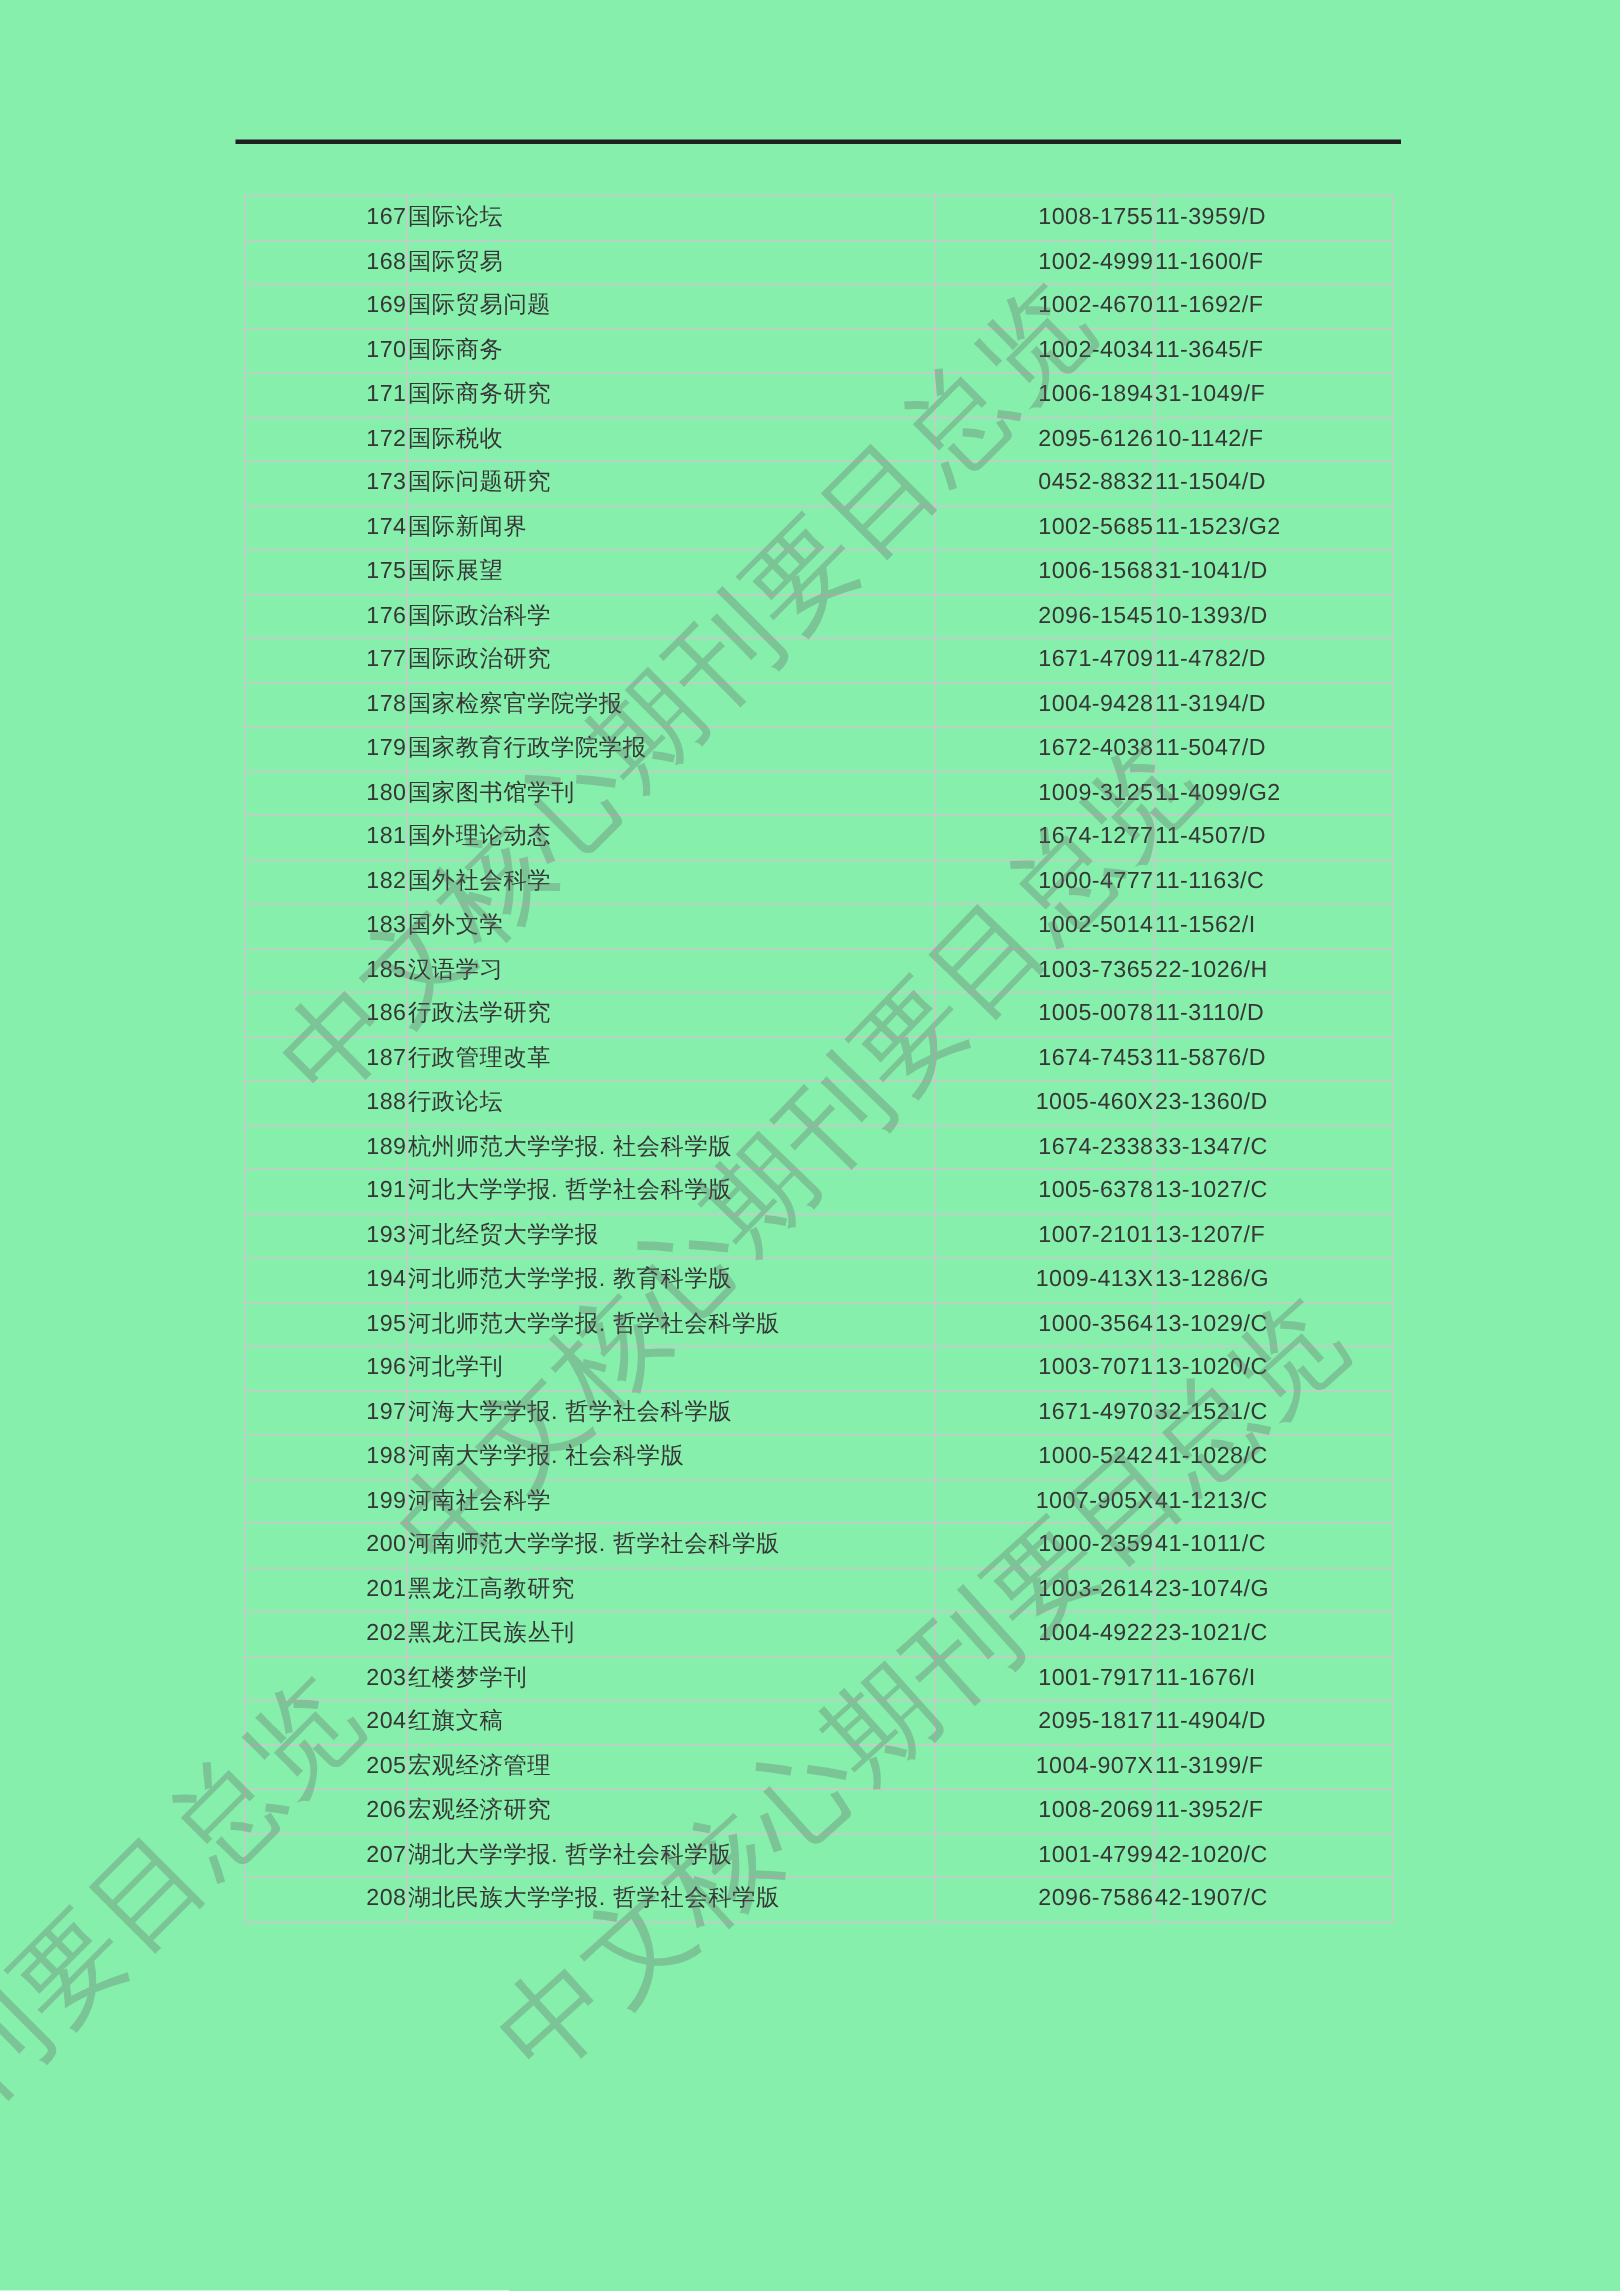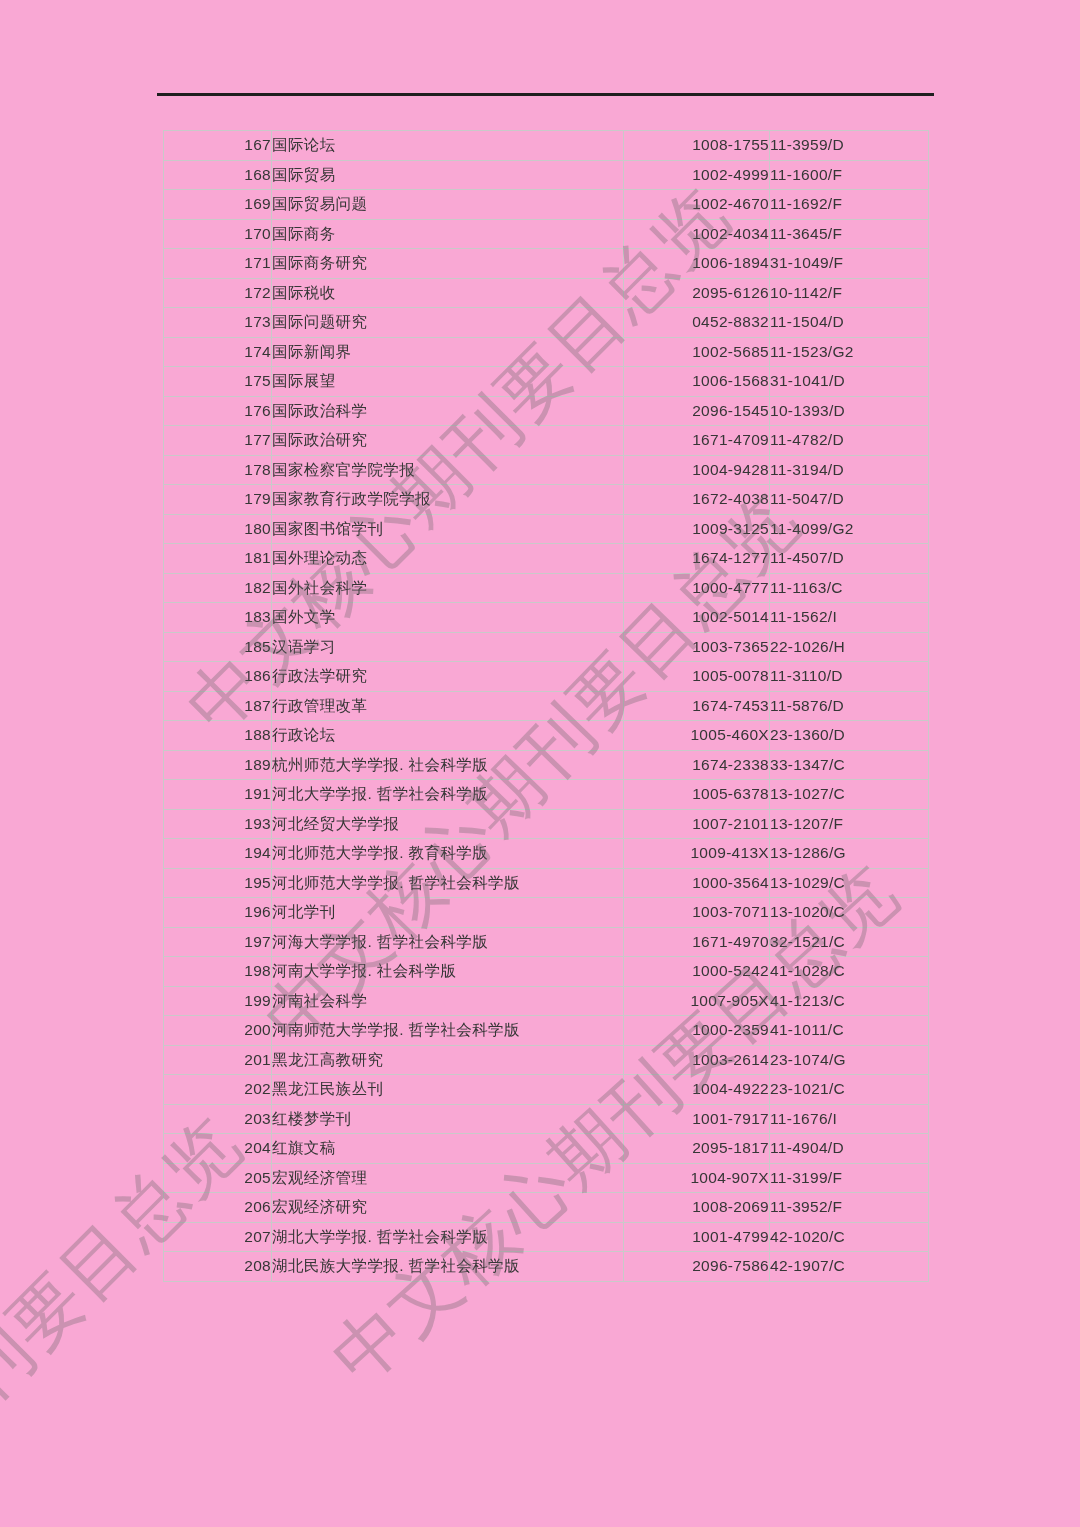--- a/index.html
+++ b/index.html
@@ -17,7 +17,7 @@
   .page {
     position: absolute;
     inset: 0;
-    background: #f9a8d4;
+    background: #86efac;
     text-decoration: underline;
   }
   

